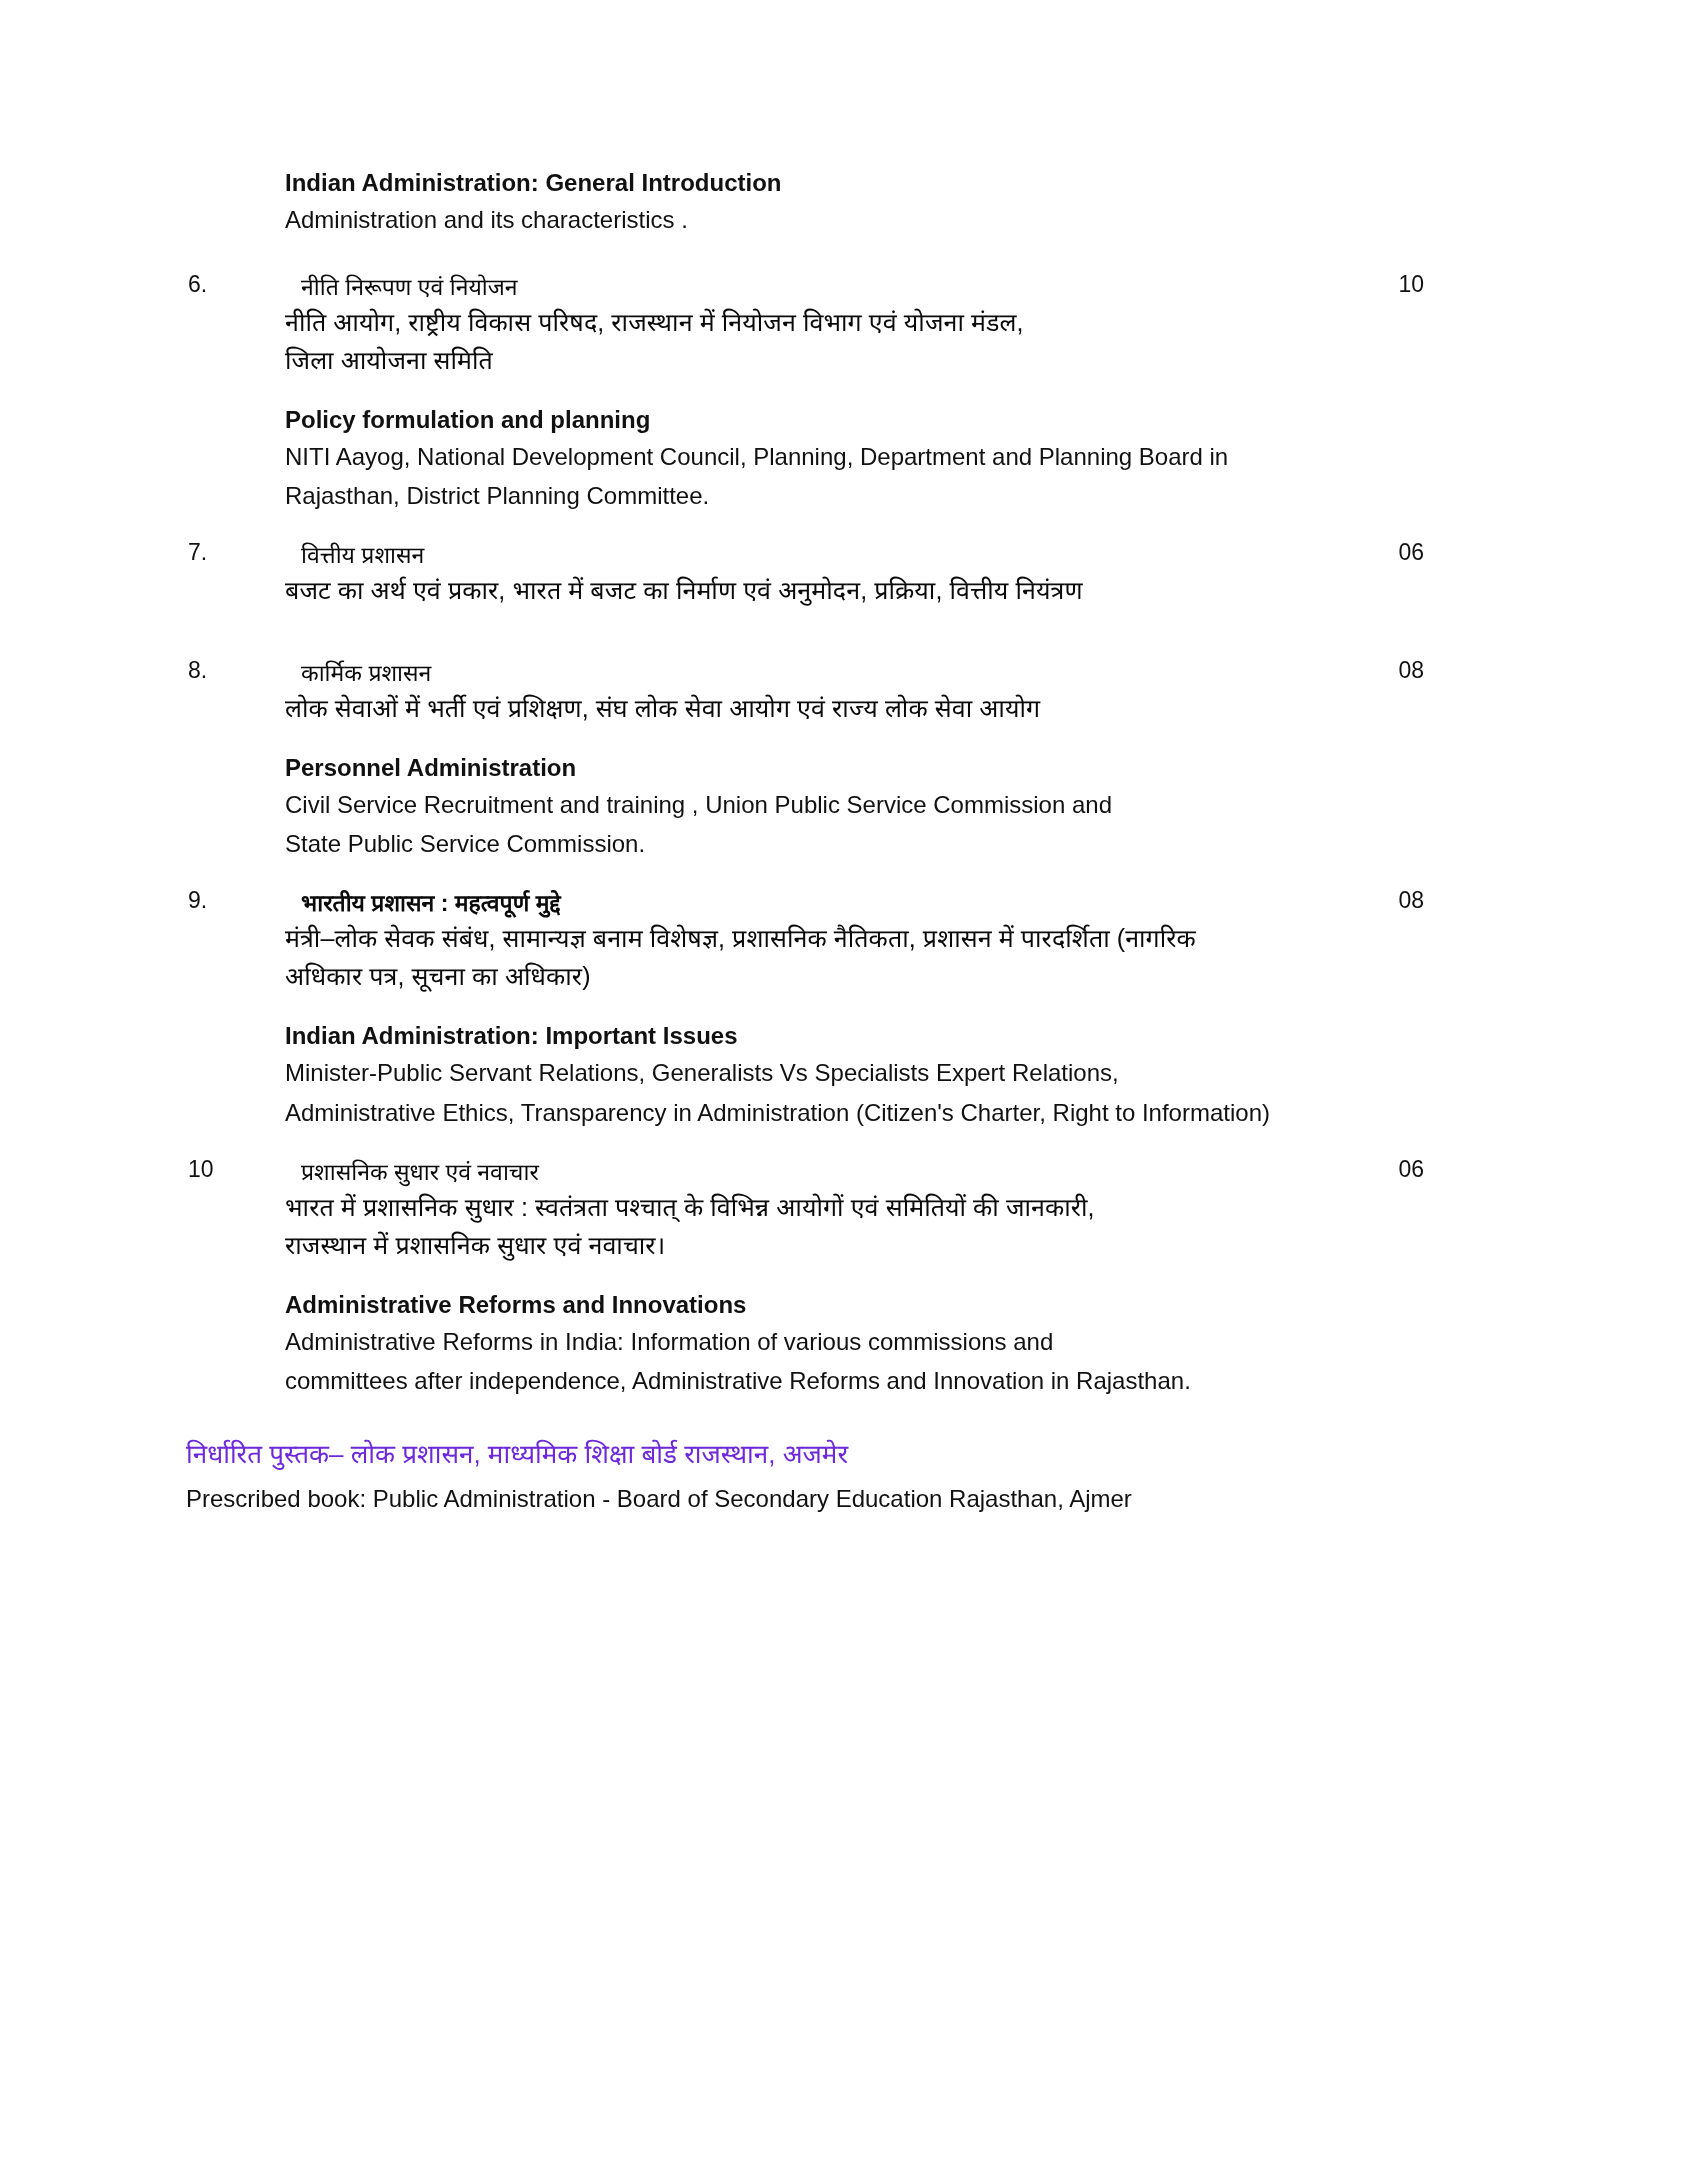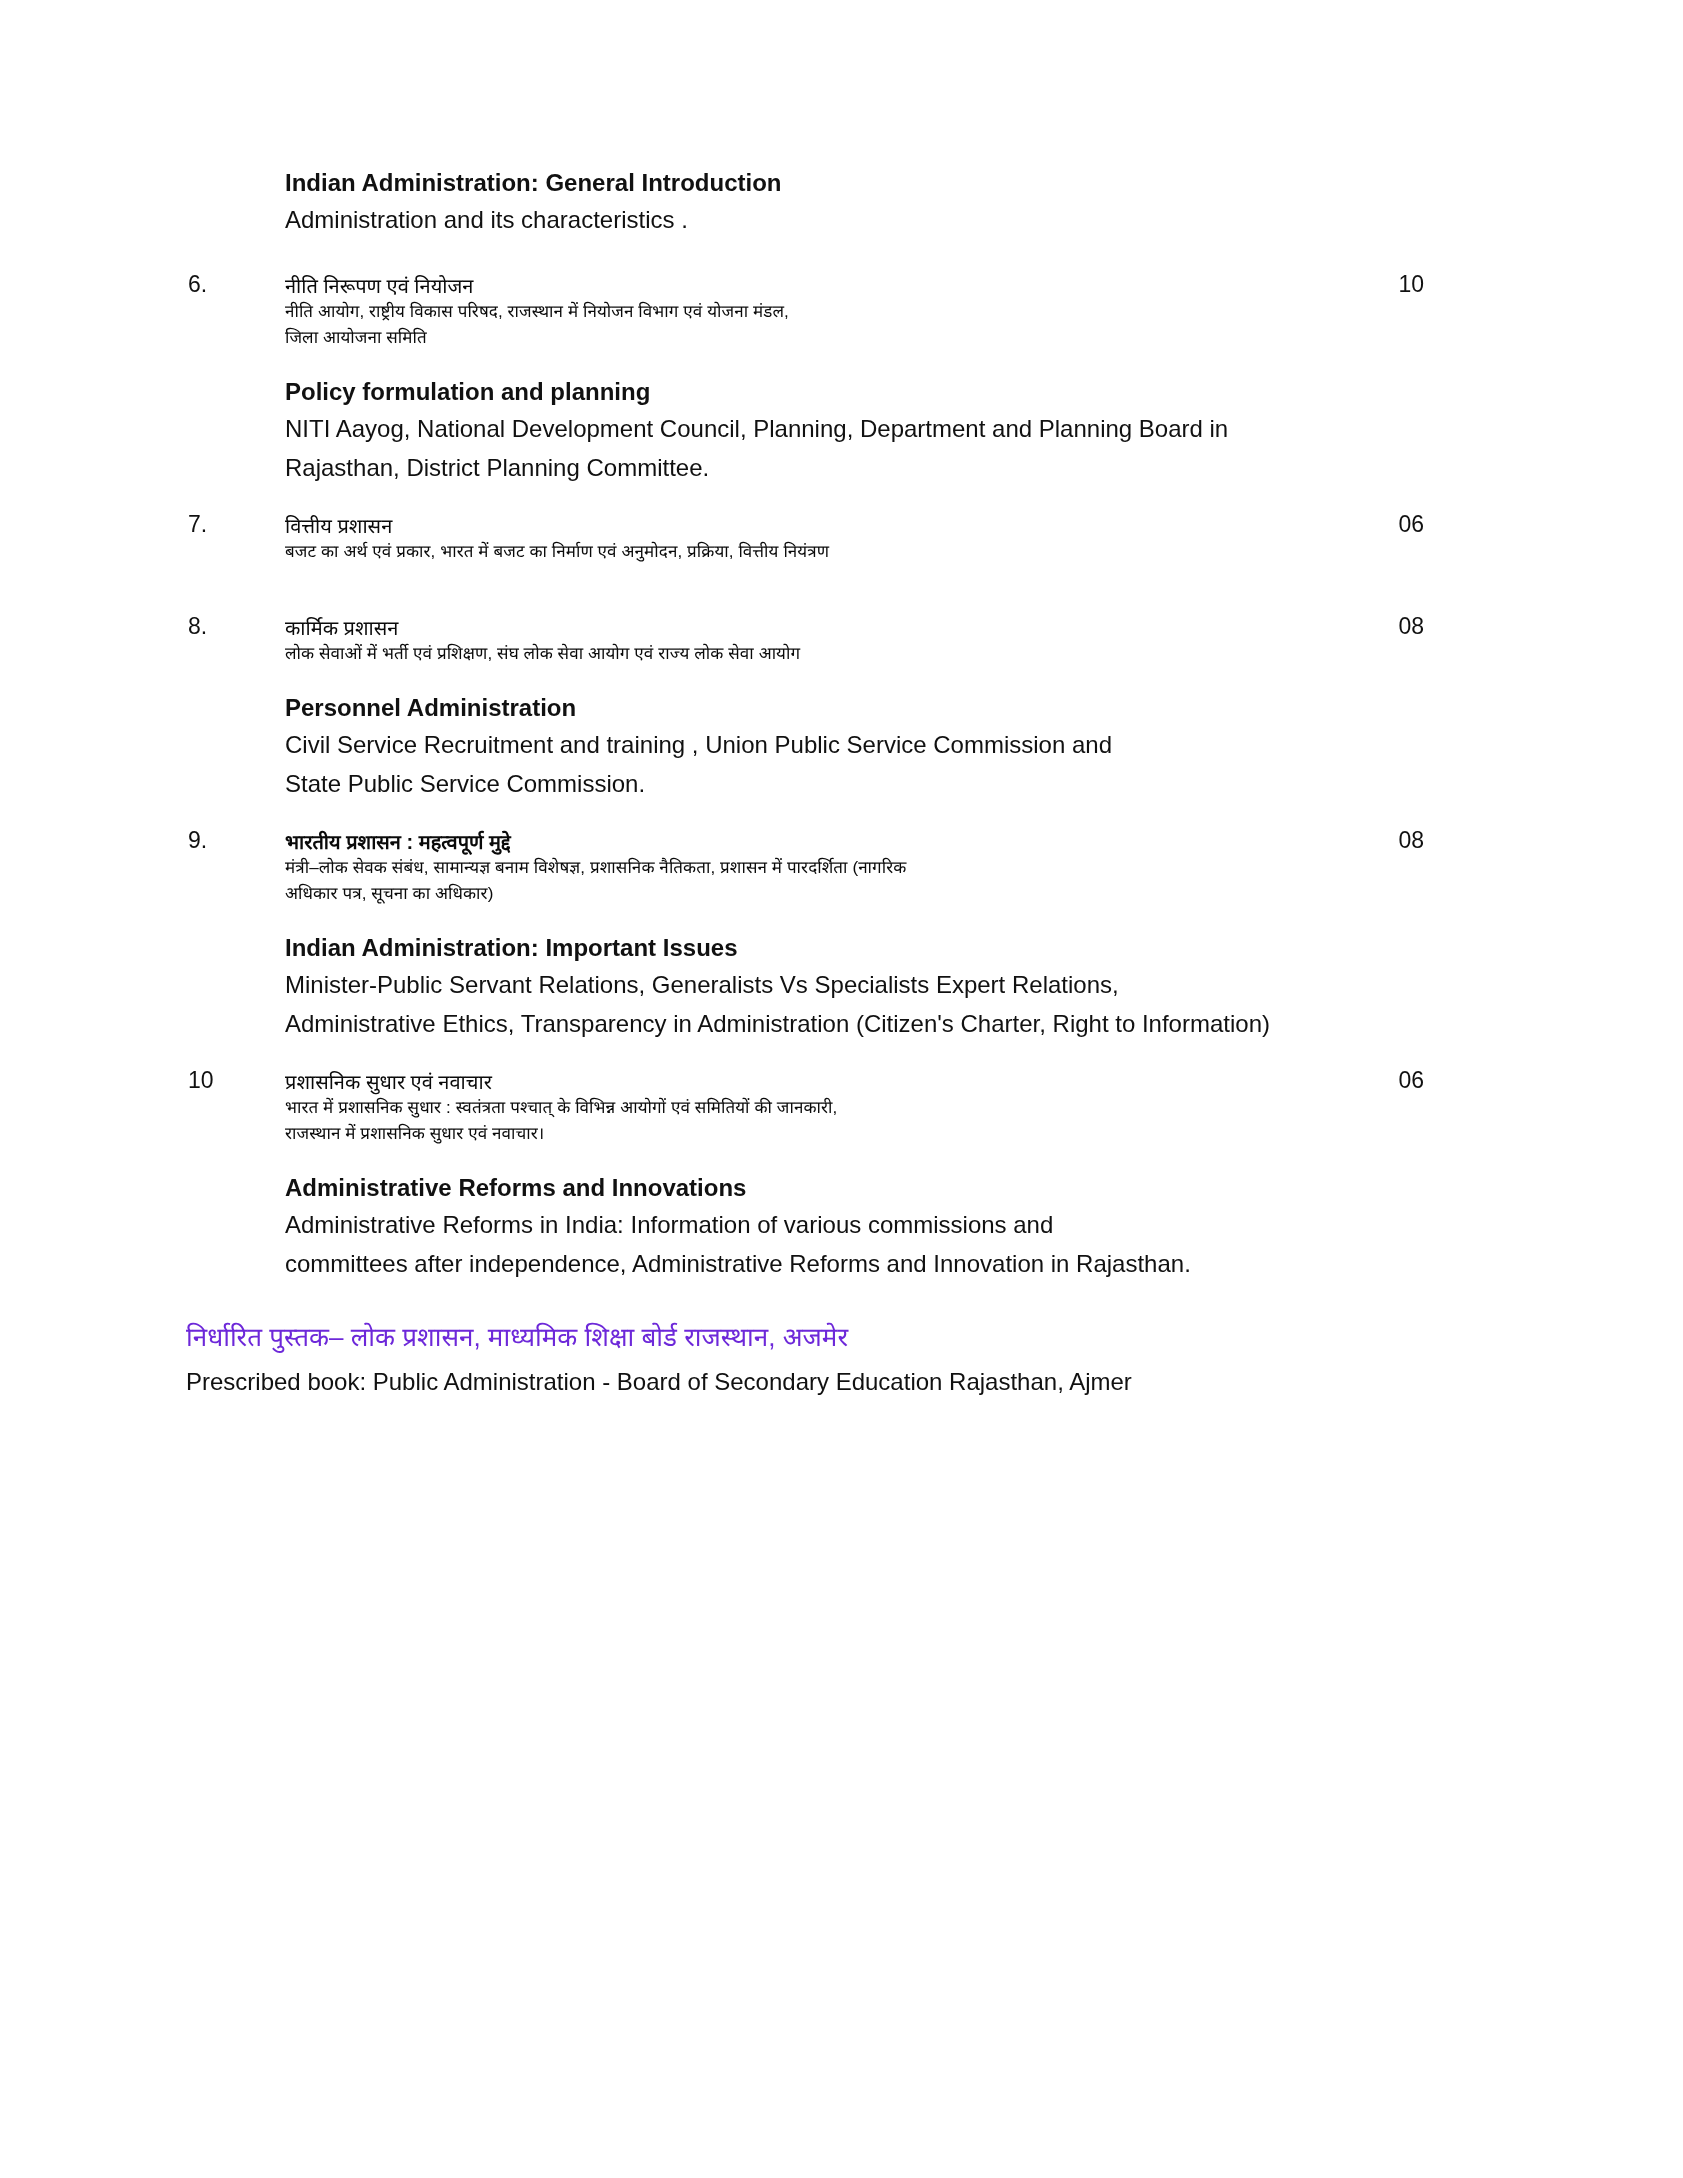--- a/index.html
+++ b/index.html
@@ -65,9 +65,10 @@
     color: #0a0a0a;
   }
   .hi-title {
-    font-size: 20px;
+    font-size: 23px;
     line-height: 1.30;
     font-weight: 500;
+    margin-left: 16px;
   }
   .hi-body {
     font-size: 17px;

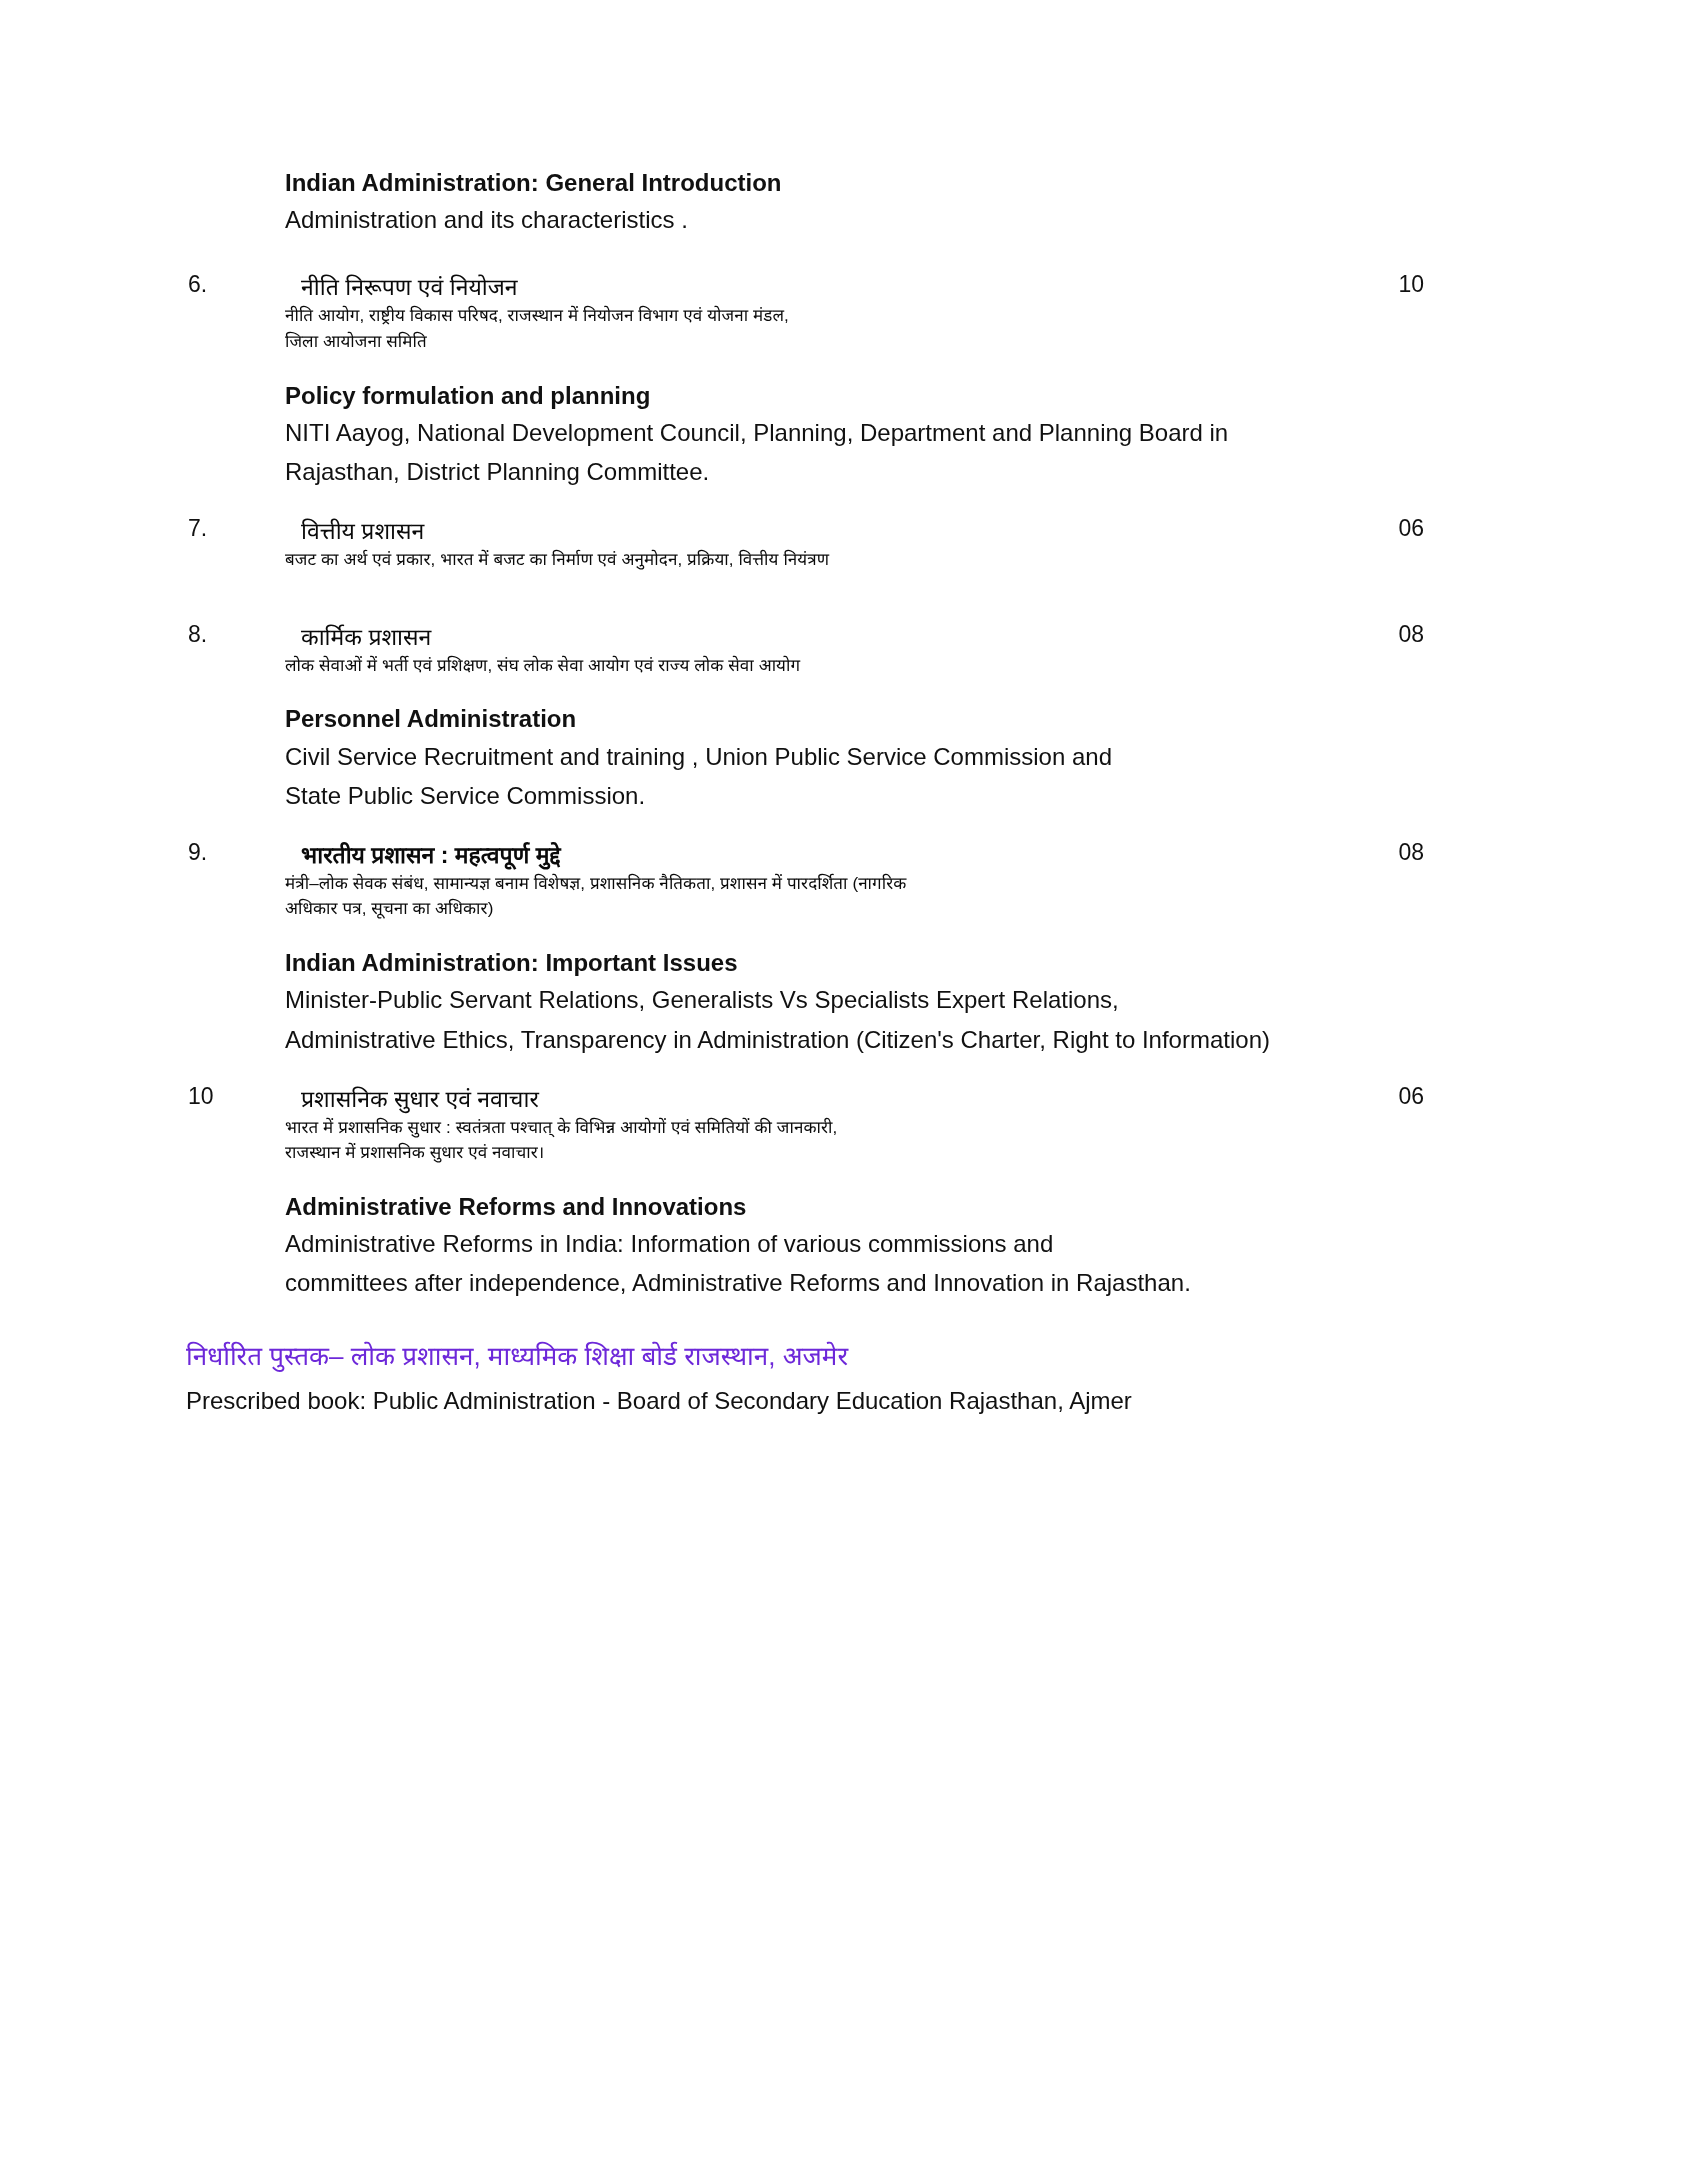--- a/index.html
+++ b/index.html
@@ -71,7 +71,7 @@
     margin-left: 16px;
   }
   .hi-body {
-    font-size: 17px;
+    font-size: 25px;
     line-height: 1.52;
     letter-spacing: 0.1px;
   }

